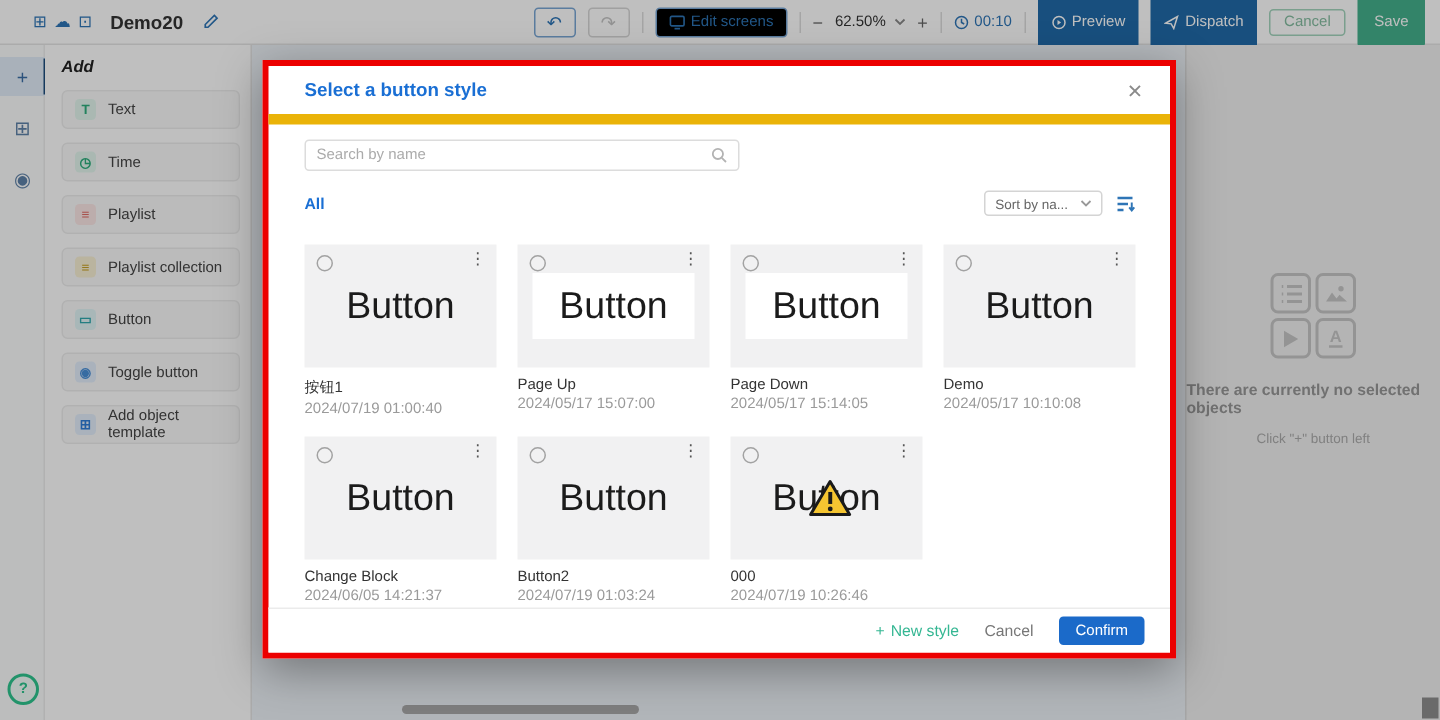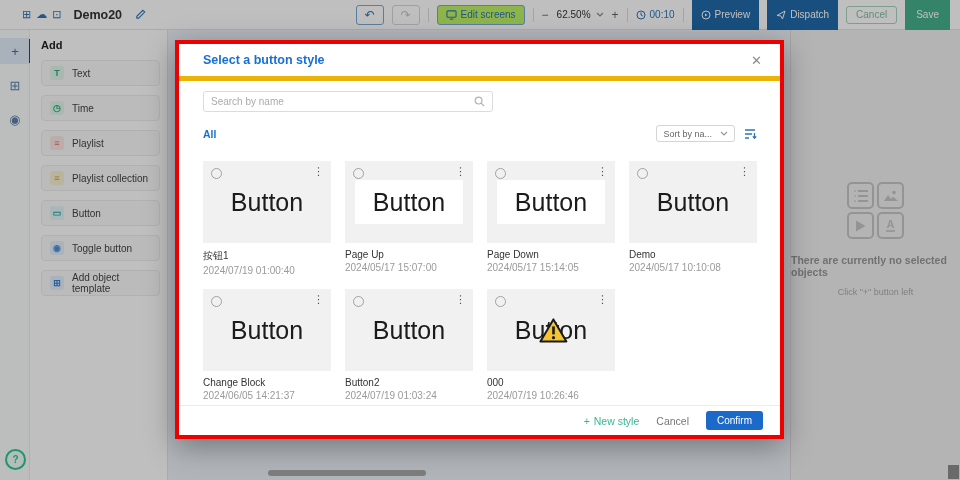--- a/index.html
+++ b/index.html
@@ -17,7 +17,7 @@
   .sq-btn.disabled{border-color:#d6d6d6;color:#c4c4c4;}
   .vdiv{width:1px;height:14px;background:#ddd;}
   .btn-outline-blue{height:18px;border:1px solid #79a6d4;border-radius:3px;color:#2e75b6;font-size:10px;
-          display:flex;align-items:center;gap:4px;padding:0 8px;background:#bef264;}
+          display:flex;align-items:center;gap:4px;padding:0 8px;background:#000000;}
   .zoomer{display:flex;align-items:center;gap:8px;font-size:12px;color:#666;}
   .zoom-val{font-size:10px;color:#333;display:flex;align-items:center;gap:5px;}
   .timer{display:flex;align-items:center;gap:4px;color:#2e75b6;font-size:10px;}

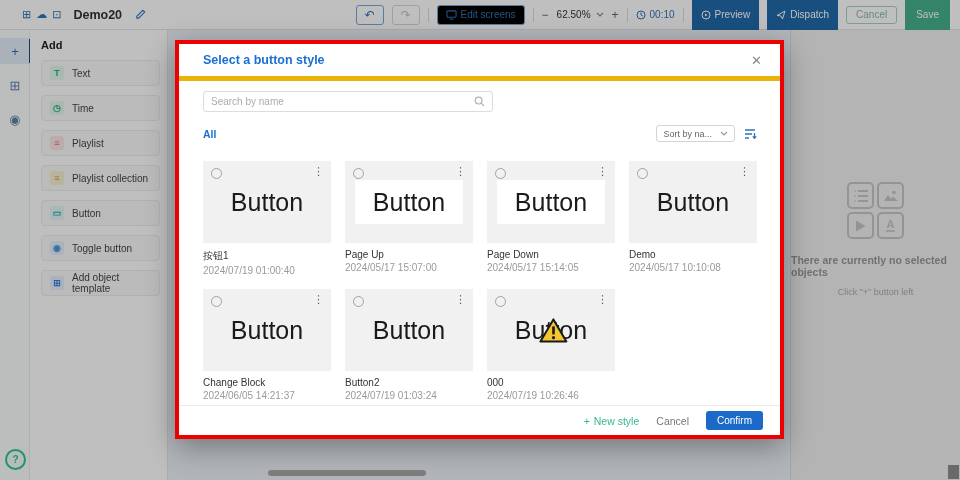--- a/index.html
+++ b/index.html
@@ -37,7 +37,7 @@
             color:#2ec58e;font-size:10px;font-weight:bold;display:flex;align-items:center;justify-content:center;background:#f2fcf8;}
   
   .panel{position:absolute;top:30px;left:30px;bottom:0;width:138px;background:#fff;border-right:1px solid #e4e4e4;box-sizing:border-box;}
-  .panel-title{font-size:11px;font-weight:bold;color:#222;margin:9px 0 0 11px;}
+  .panel-title{font-size:11px;font-weight:bold;color:#222;margin:9px 0 0 11px;font-style:italic;}
   .side-item{margin:9px 7px 0 11px;height:26px;background:#fafafa;border:1px solid #ededed;border-radius:4px;
              display:flex;align-items:center;gap:8px;padding:0 8px;font-size:10px;color:#444;box-sizing:border-box;}
   .side-icon{width:14px;height:14px;border-radius:3px;display:flex;align-items:center;justify-content:center;

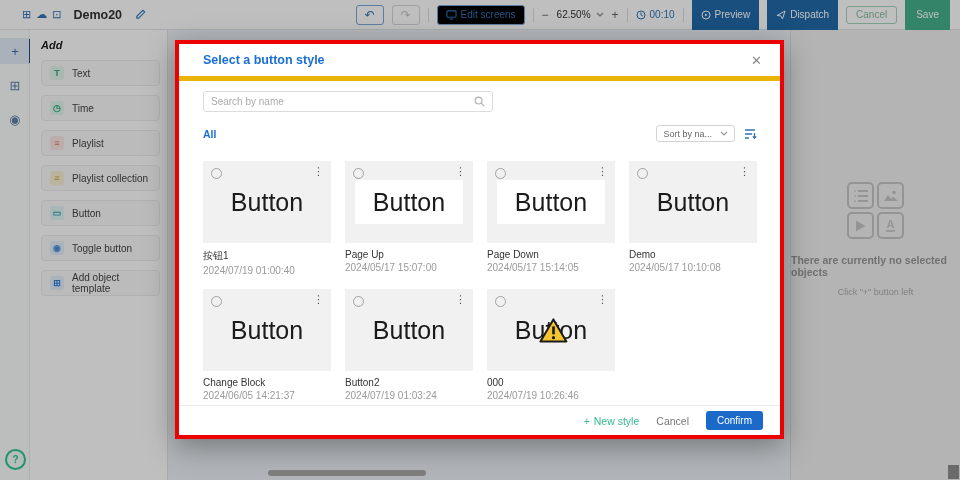--- a/index.html
+++ b/index.html
@@ -56,7 +56,7 @@
   .overlay{position:absolute;inset:0;background:rgba(0,0,0,.25);z-index:5;}
   .modal{position:absolute;left:175px;top:40px;width:609px;height:399px;background:#fff;border:4px solid #ec0000;
          box-sizing:border-box;z-index:10;box-shadow:0 8px 28px rgba(0,0,0,.35);}
-  .m-header{height:32px;display:flex;align-items:center;padding:0 18px 0 24px;border-bottom:5px solid #eab308;}
+  .m-header{height:32px;display:flex;align-items:center;padding:0 18px 0 24px;border-bottom:7px solid #eab308;}
   .m-title{color:#1a6fd4;font-size:12.5px;font-weight:bold;}
   .m-close{margin-left:auto;color:#8a8a8a;font-size:13px;line-height:1;}
   .m-body{padding:10px 23px 0 24px;}

